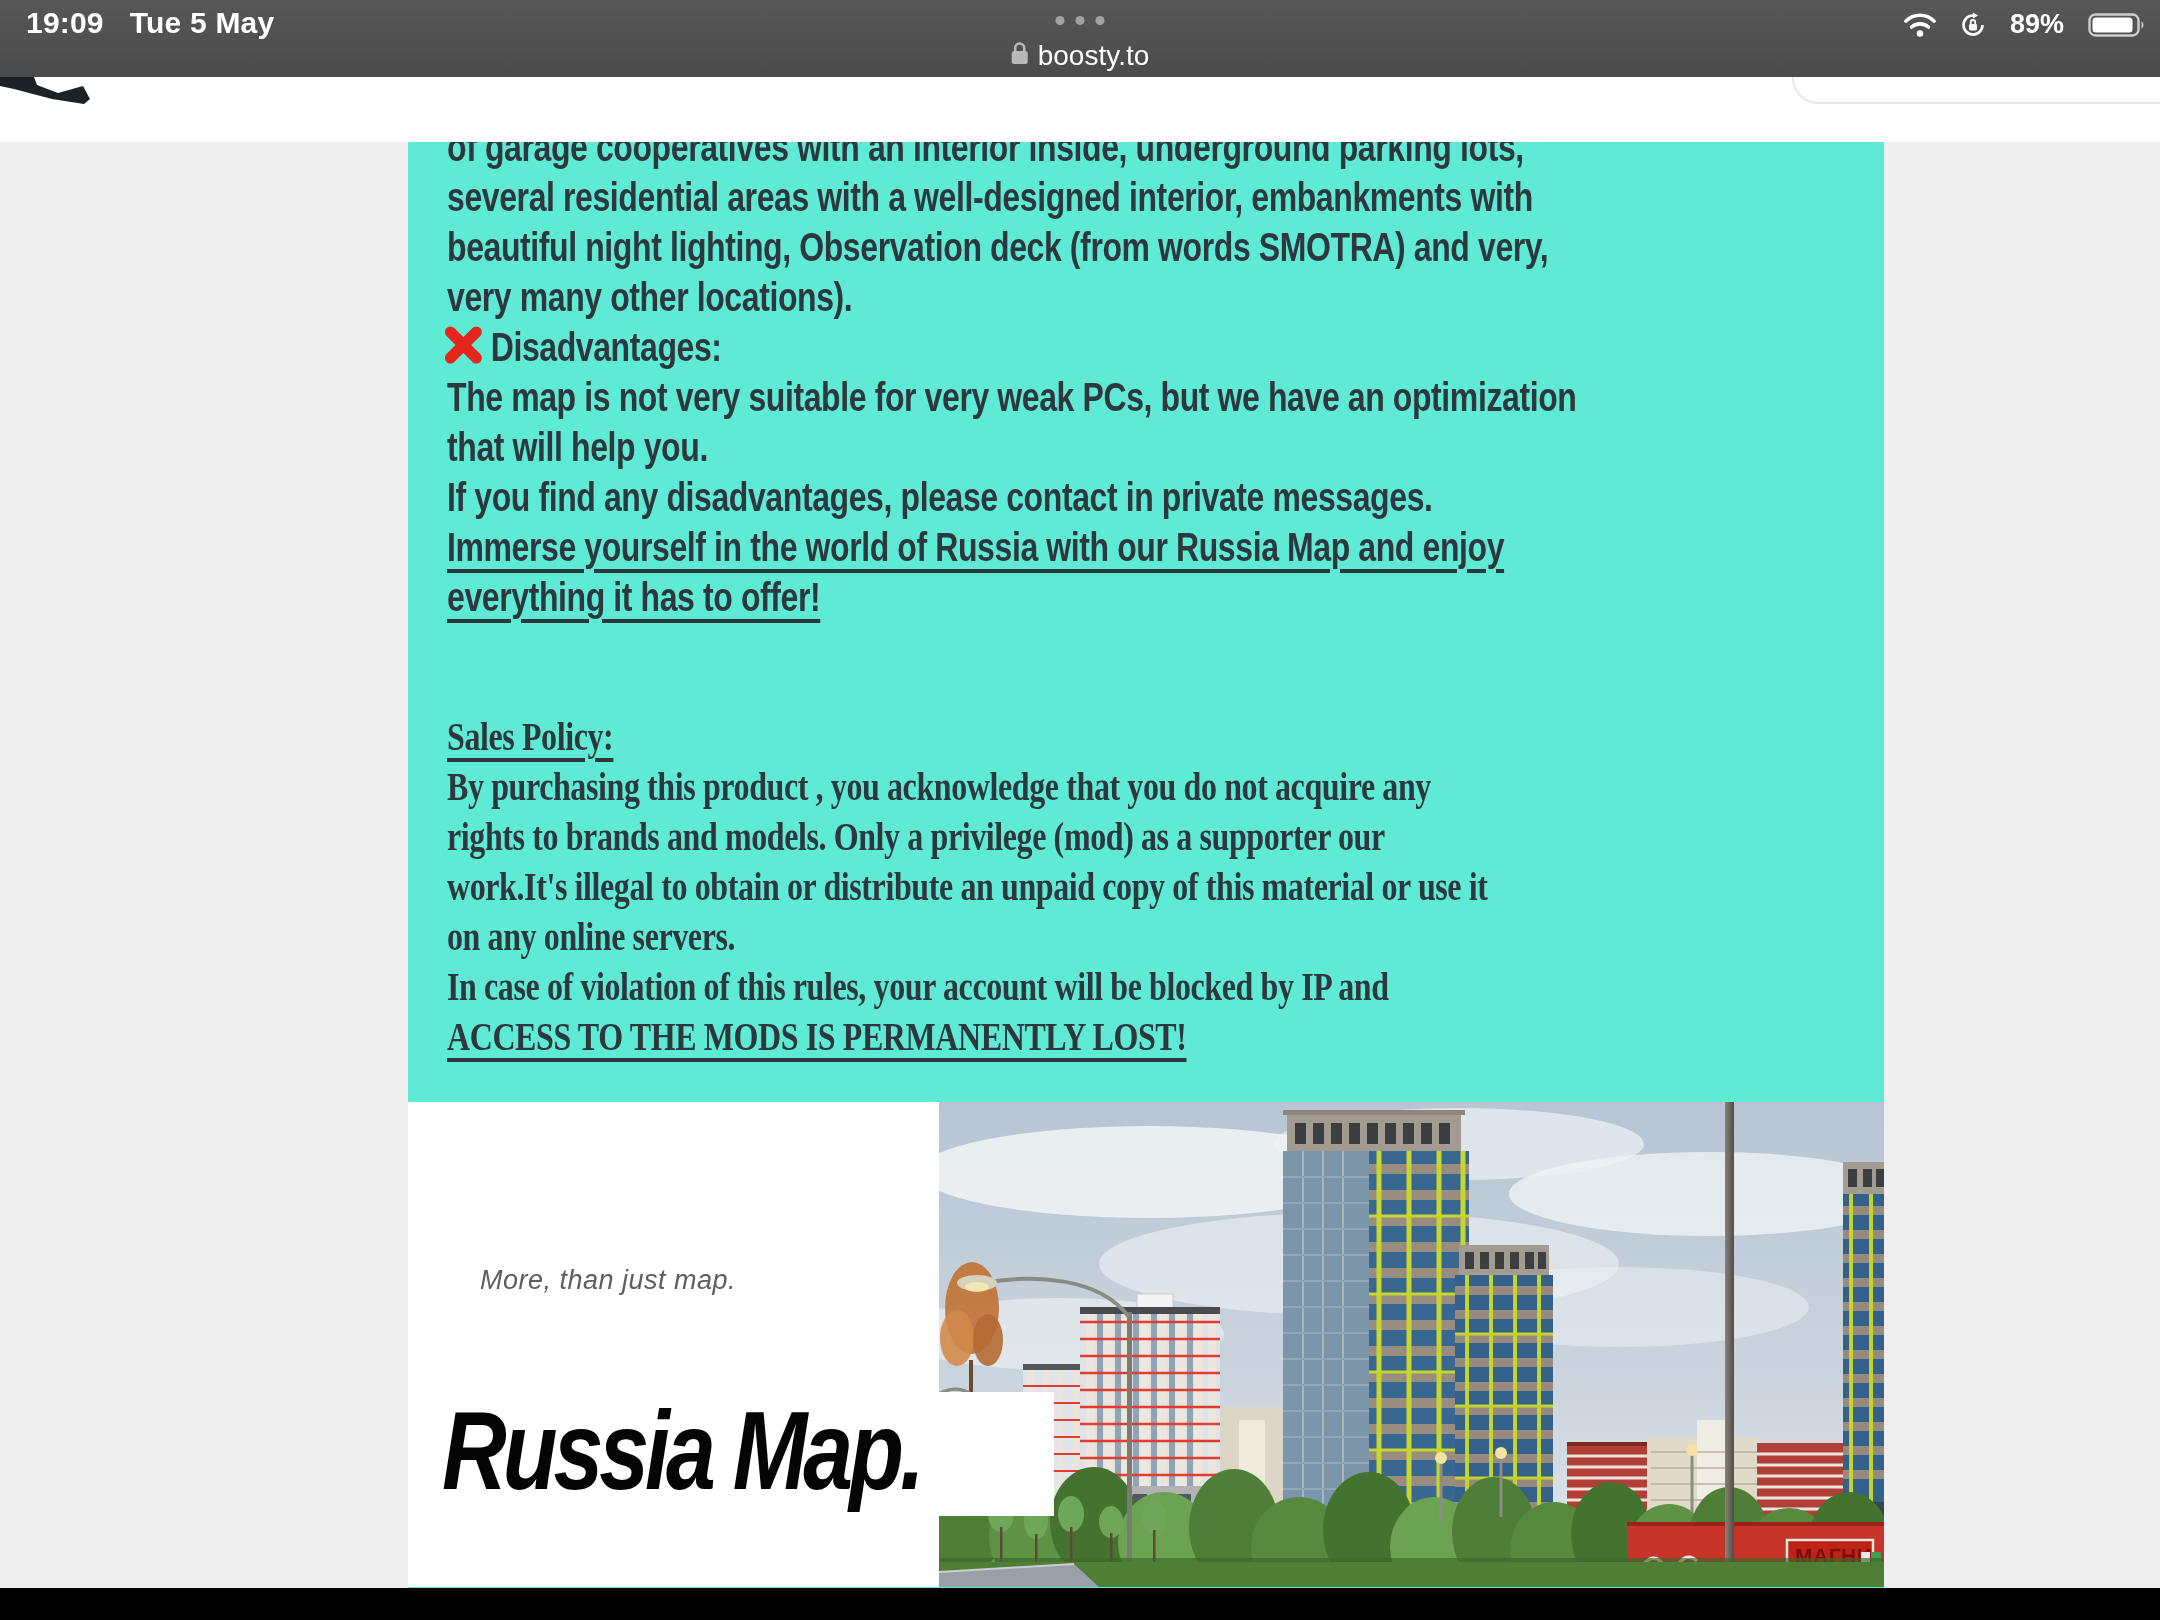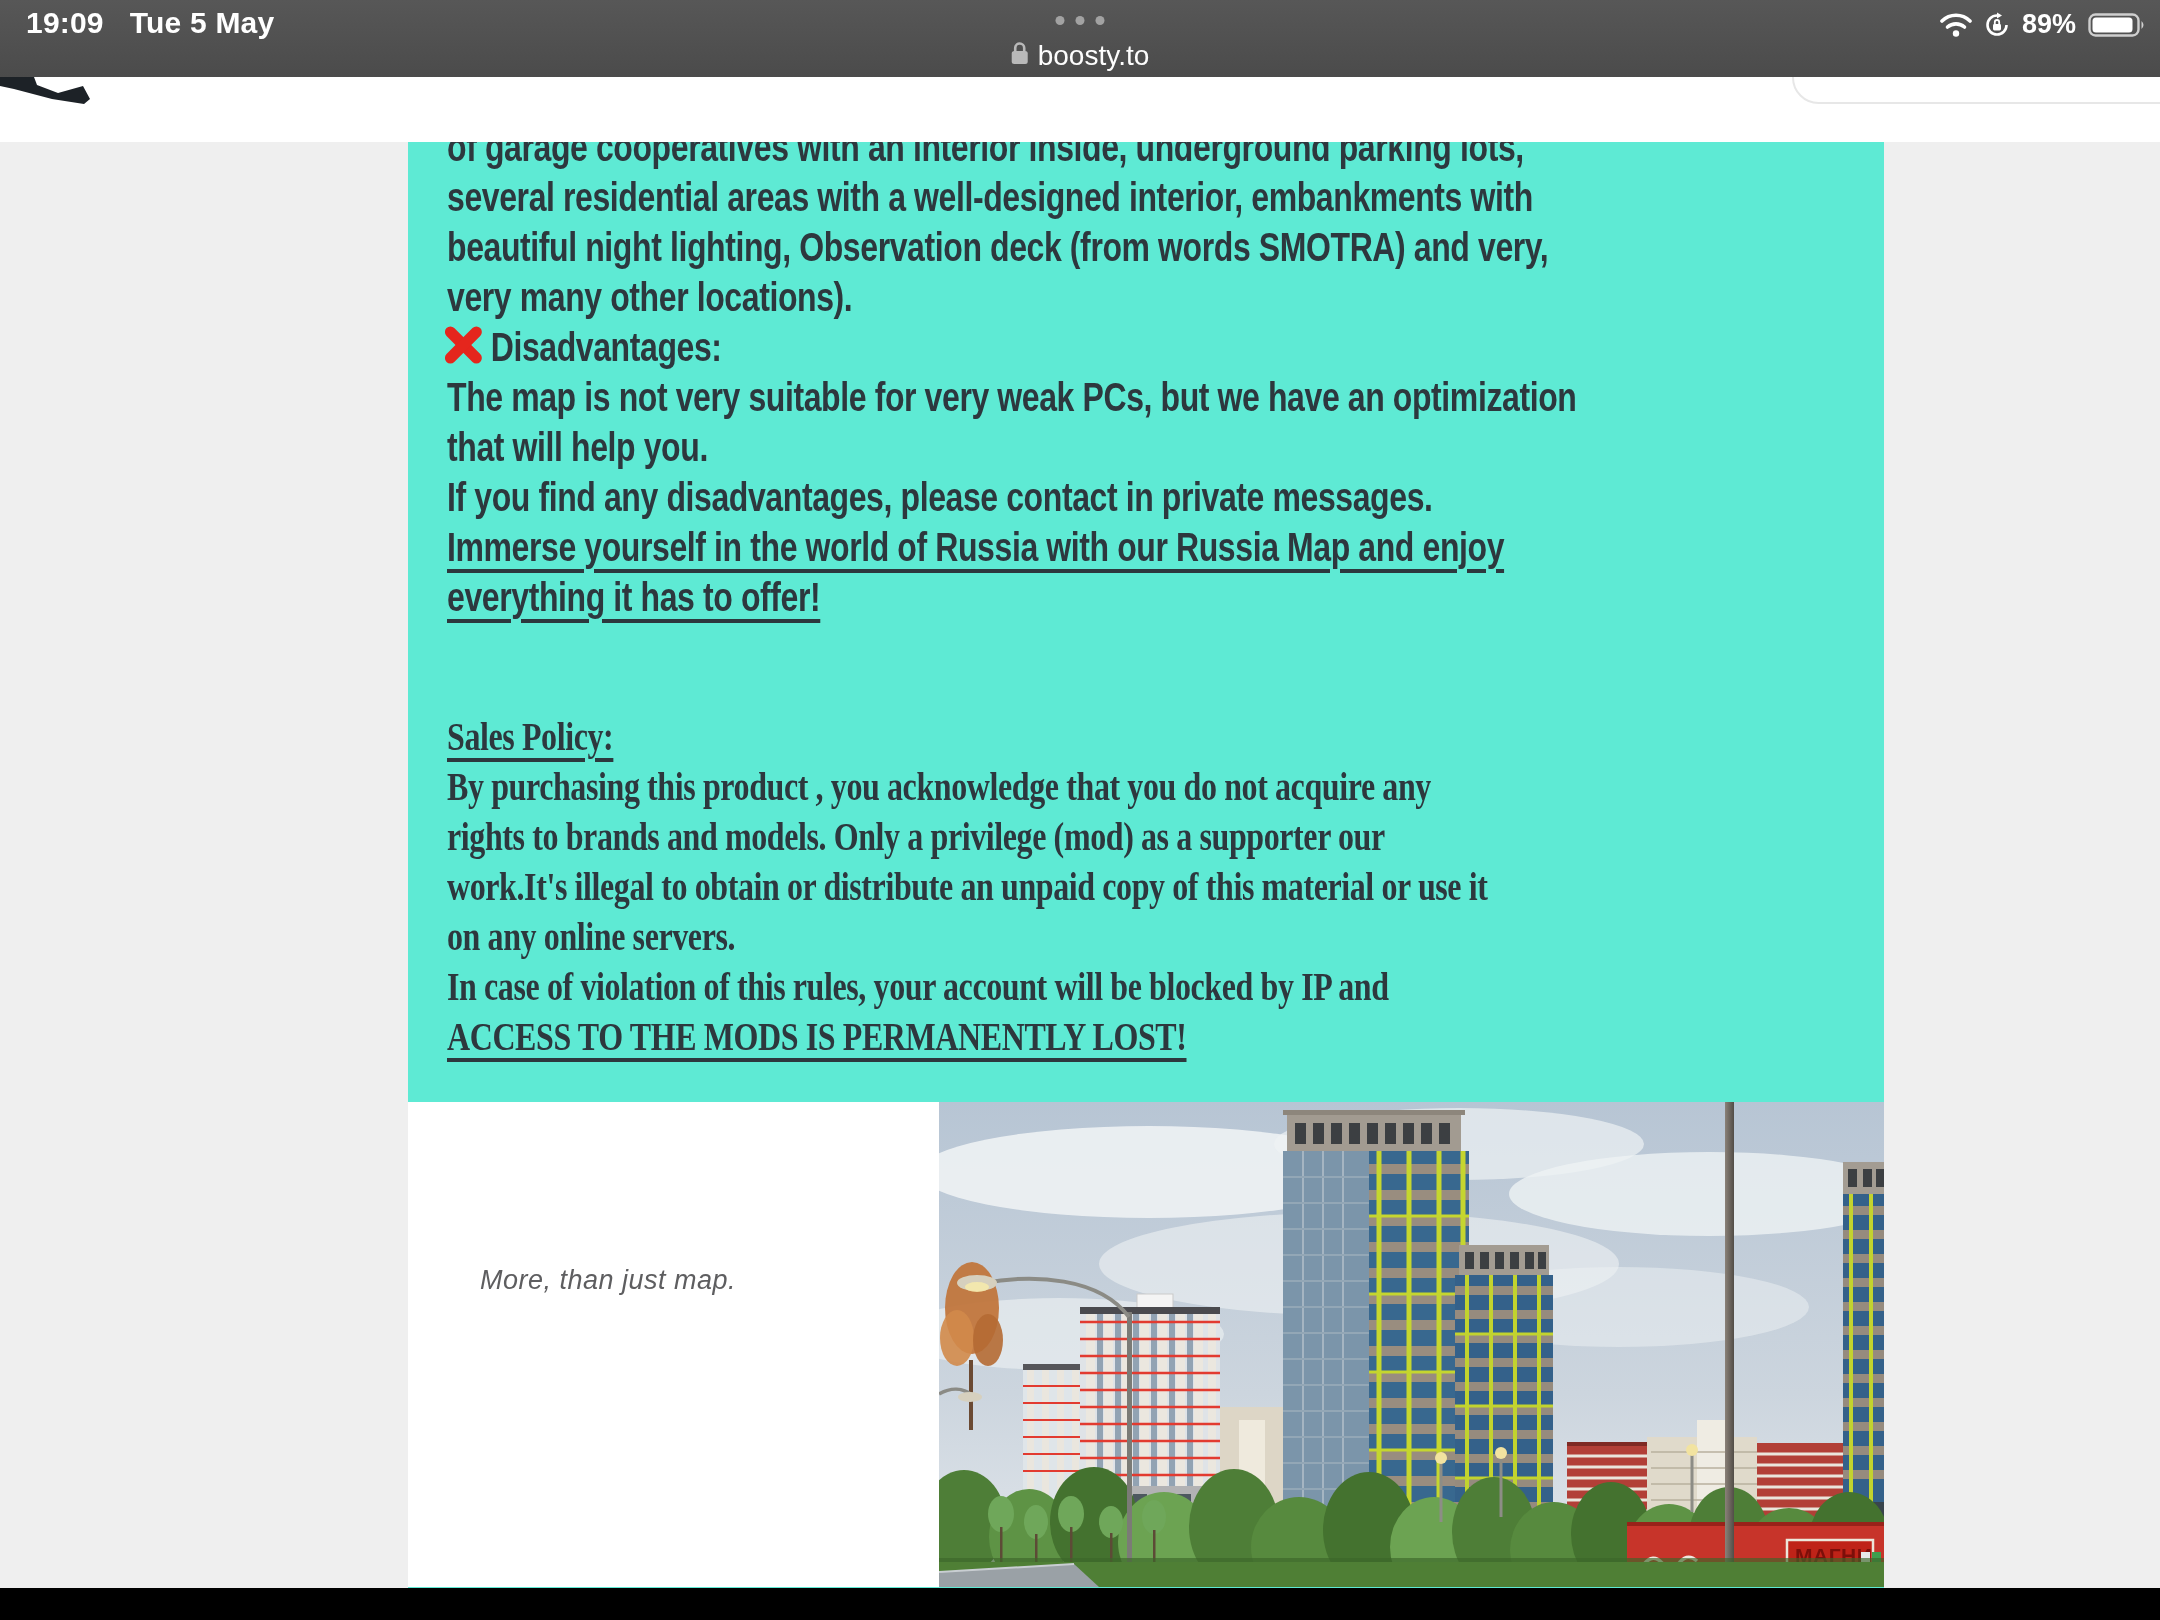--- a/index.html
+++ b/index.html
@@ -16,7 +16,7 @@
   .tab-dots i{width:9px;height:9px;border-radius:50%;background:#a2a2a2;display:block;}
   .url-row{position:absolute;left:50%;top:40px;transform:translateX(-50%);display:flex;gap:9px;
            align-items:flex-start;color:#fdfdfd;font-size:28px;}
-  .status-right{position:absolute;right:14px;top:9px;display:flex;gap:12px;align-items:center;
+  .status-right{position:absolute;right:14px;top:9px;display:flex;gap:24px;align-items:center;
                 color:#fff;font-size:27px;font-weight:600;}
 
   

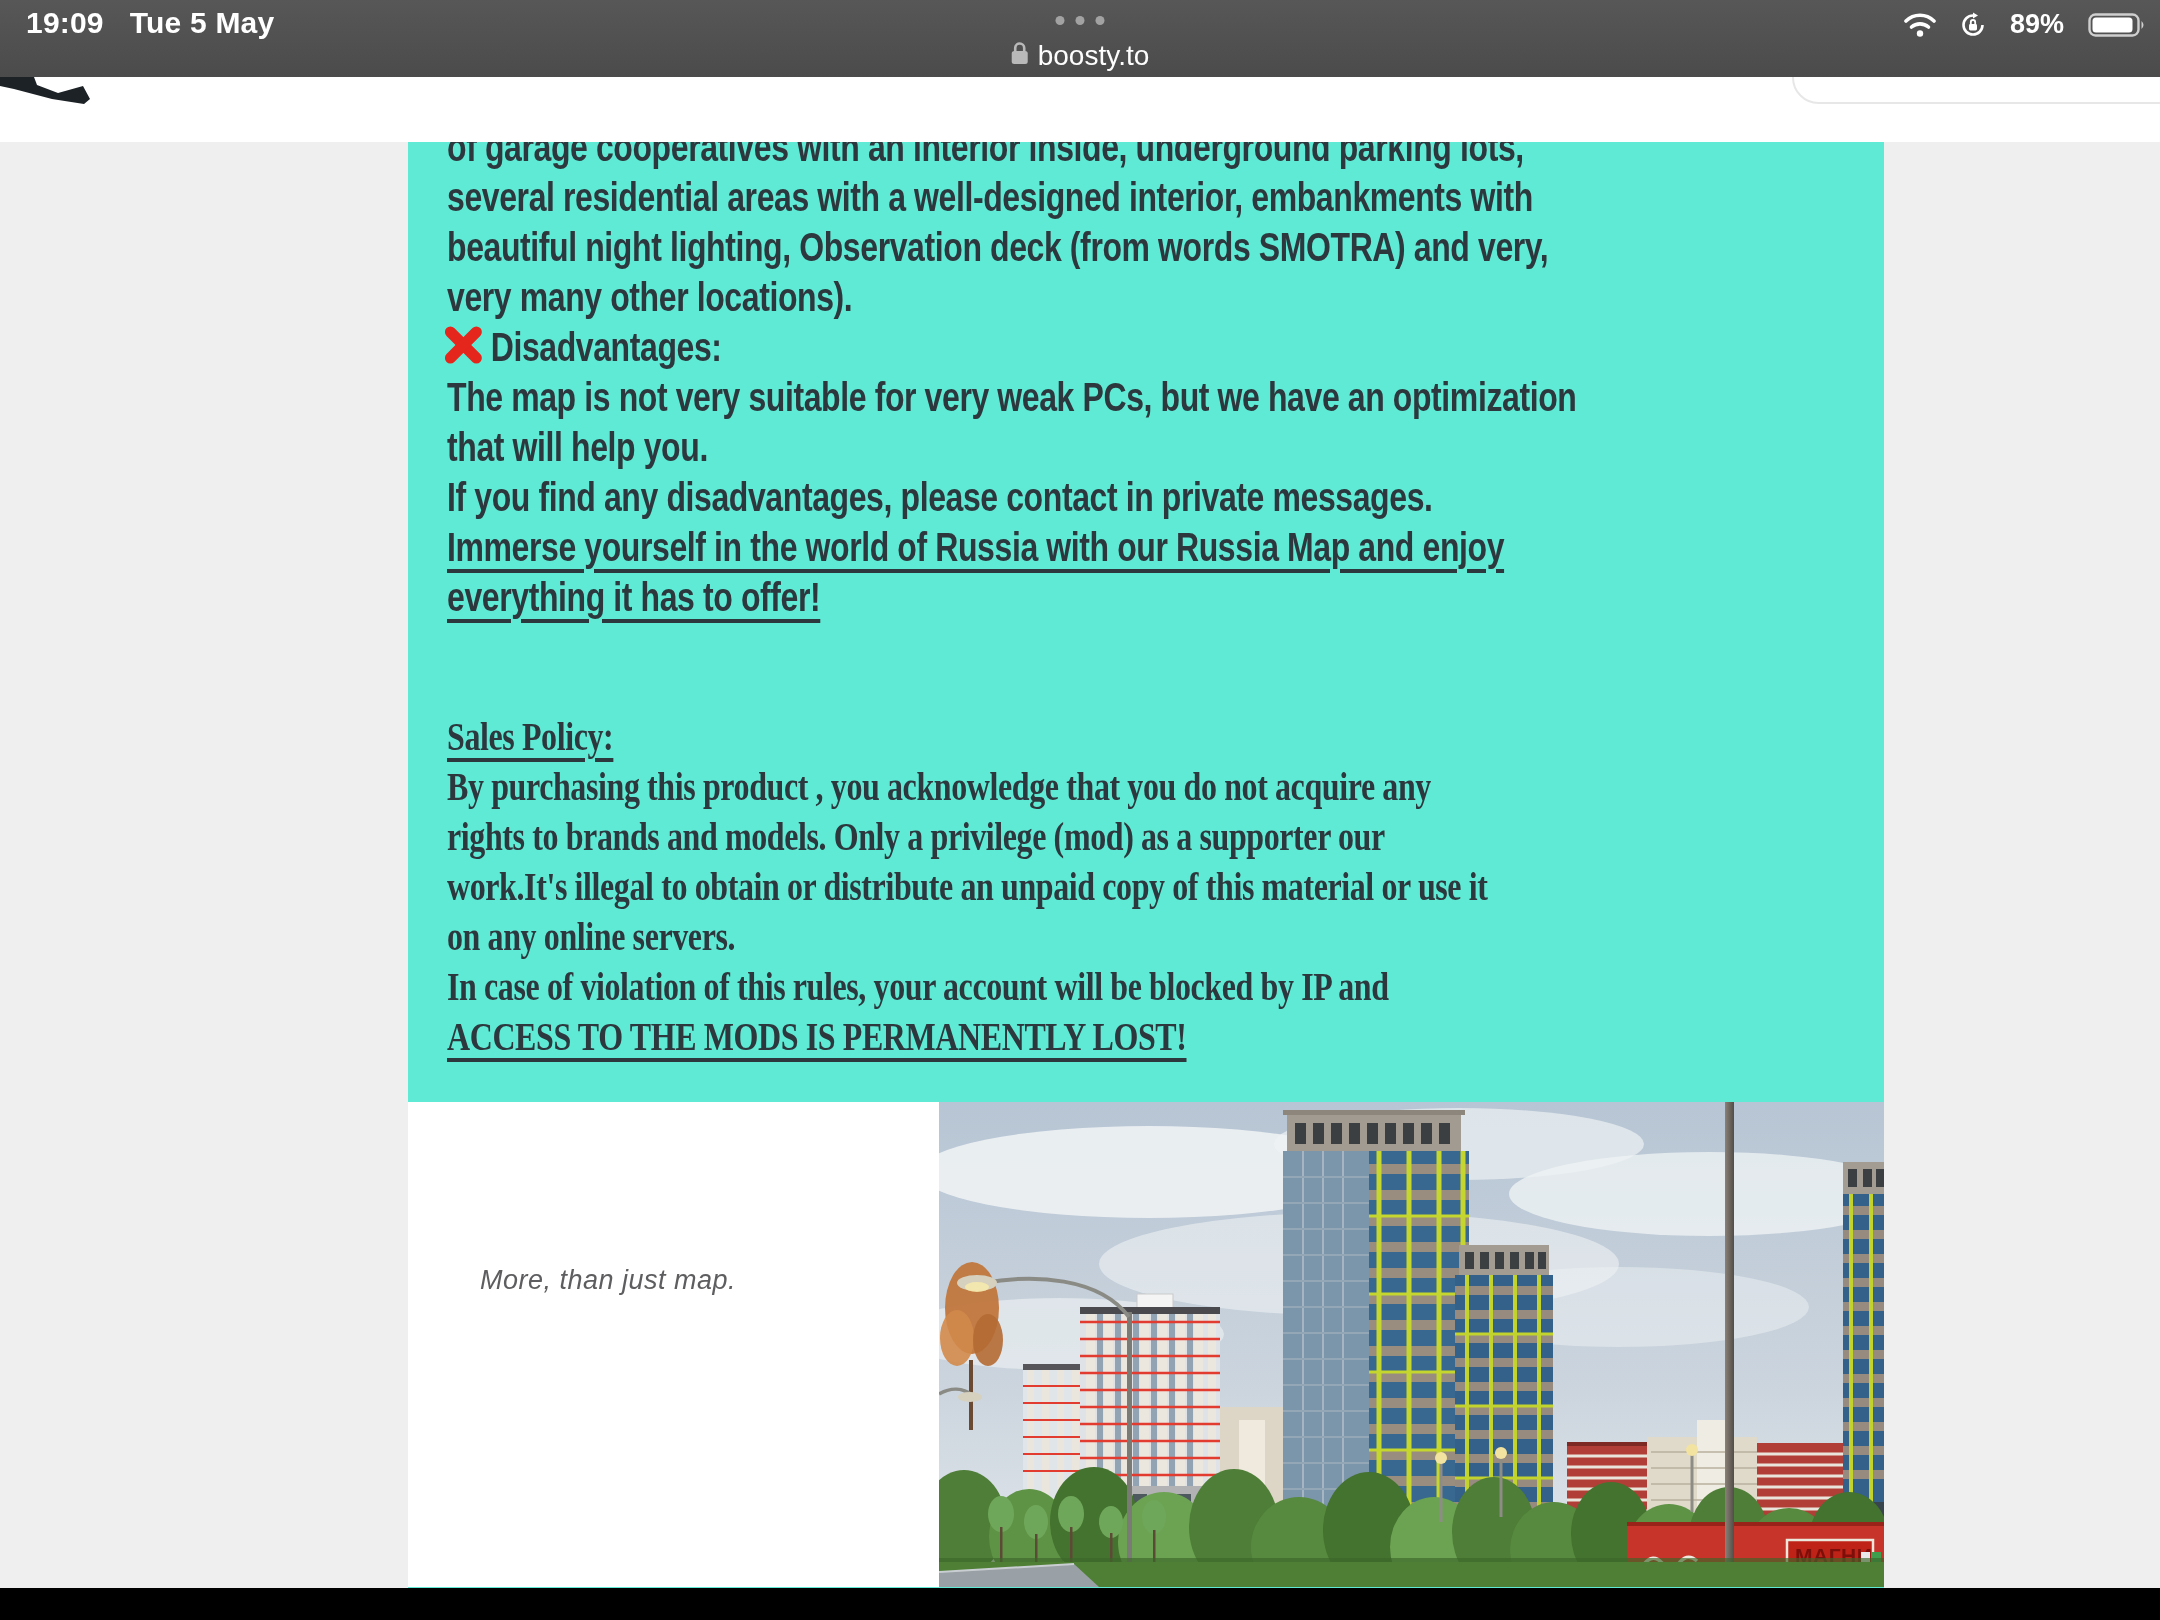--- a/index.html
+++ b/index.html
@@ -515,6 +515,9 @@
         </svg>
       </div>
 
+      <div class="banner-title">
+        <span>Russia Map.</span>
+      </div>
     </div>
   </div>
 

